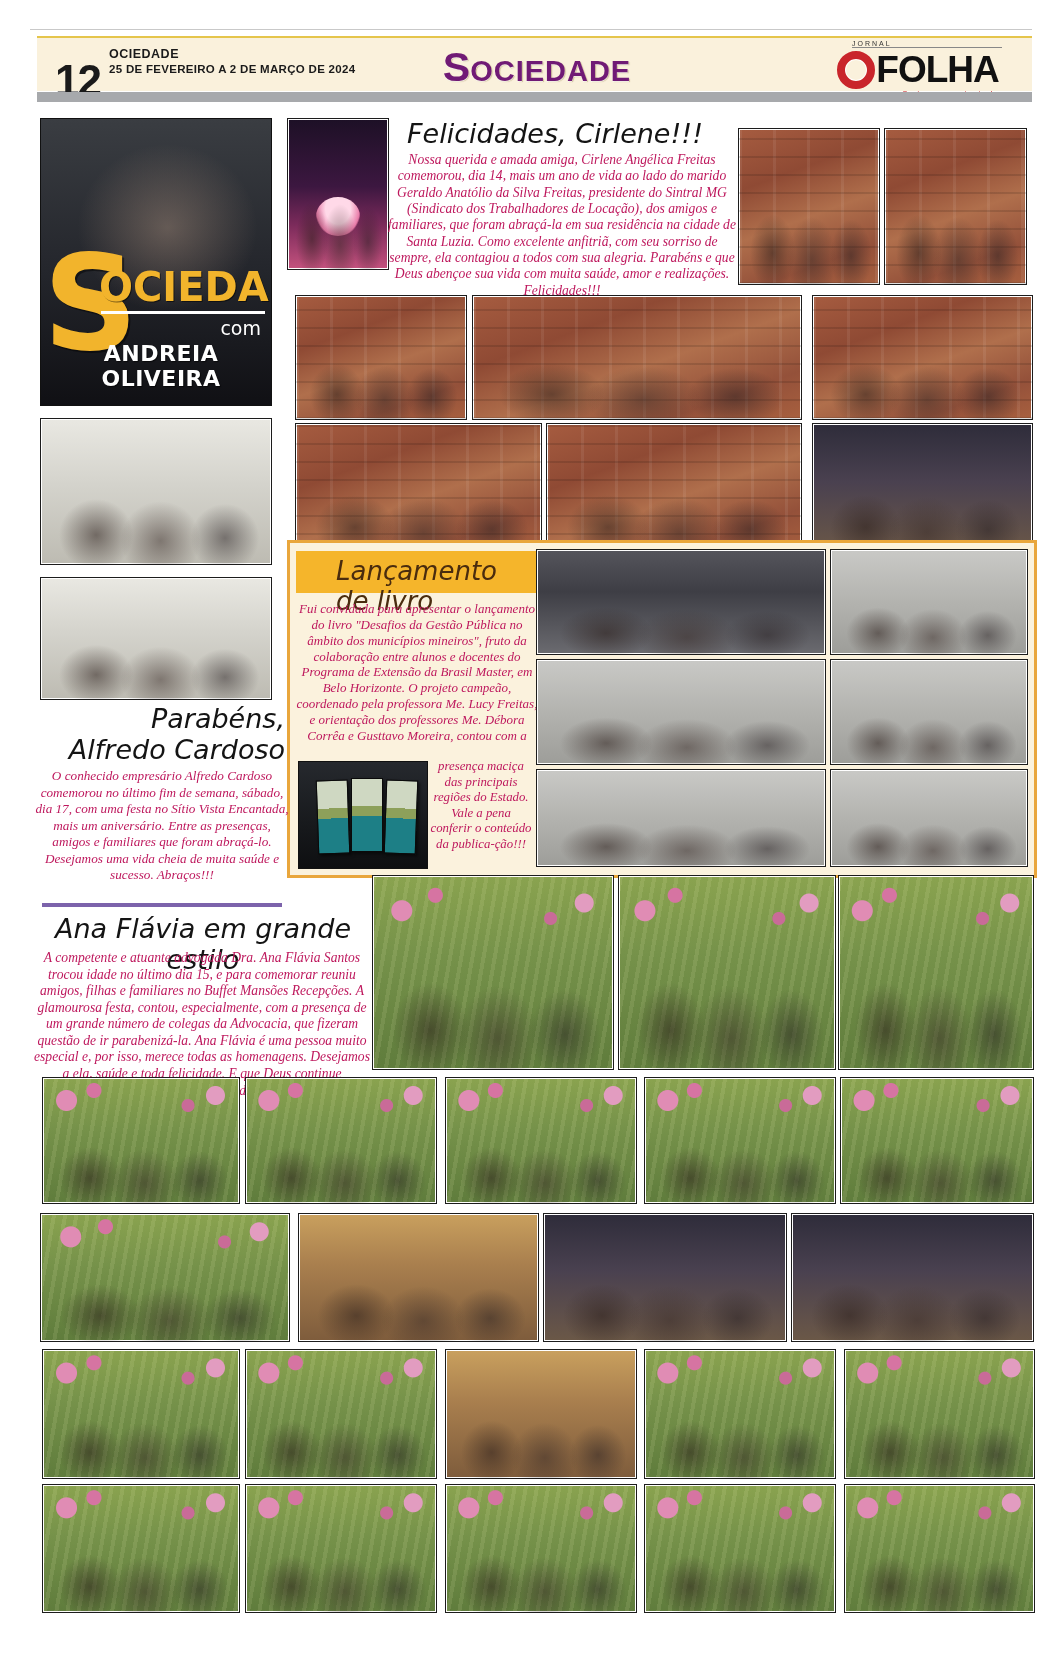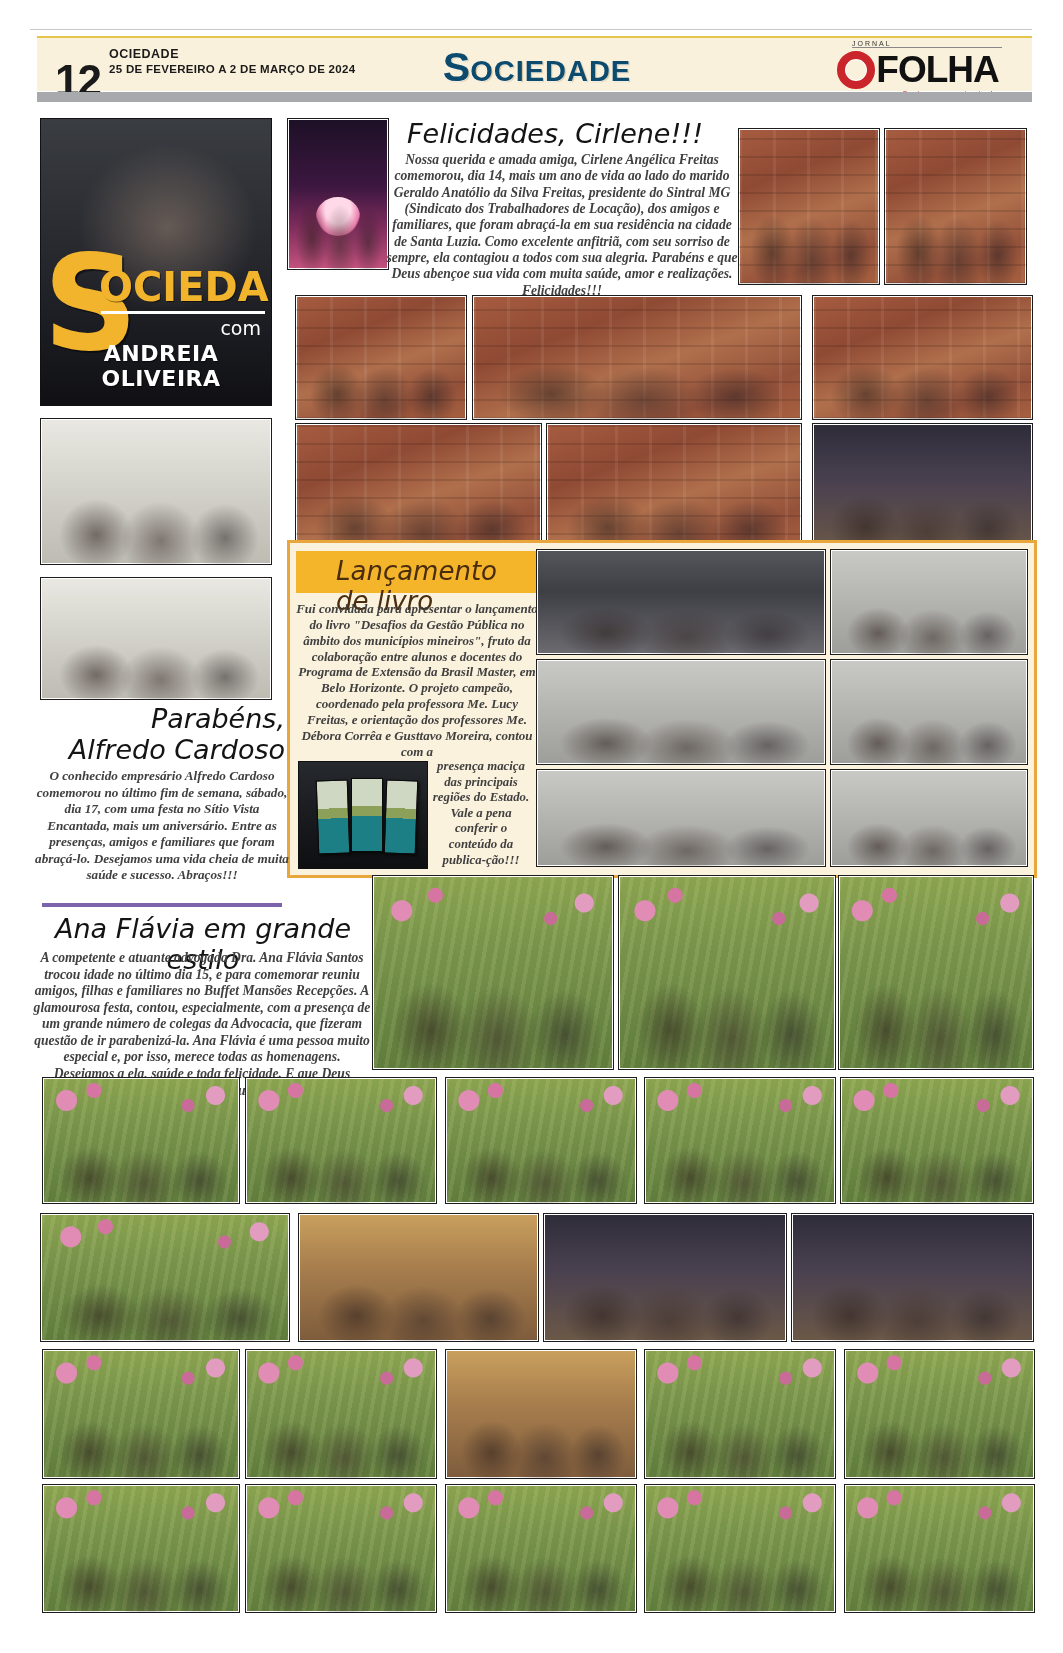--- a/index.html
+++ b/index.html
@@ -15,7 +15,7 @@
   #city{font-size:12.5px;font-weight:700;letter-spacing:.5px;}
   #daterange{font-size:11.5px;font-weight:700;margin-top:2px;letter-spacing:.3px;}
   #masthead{left:350px;top:6px;width:300px;text-align:center;font-family:"Liberation Sans",sans-serif;
-            color:#0c4a6e;font-weight:700;text-shadow:0 1px 0 rgba(255,255,255,.7),1px 1px 1px rgba(120,90,10,.35);}
+            color:#701a75;font-weight:700;text-shadow:0 1px 0 rgba(255,255,255,.7),1px 1px 1px rgba(120,90,10,.35);}
   #masthead .ini{font-size:41px;}
   #masthead .rest{font-size:29px;letter-spacing:1px;}
   #logo{right:14px;top:2px;width:200px;text-align:center;font-family:"Liberation Sans",sans-serif;}

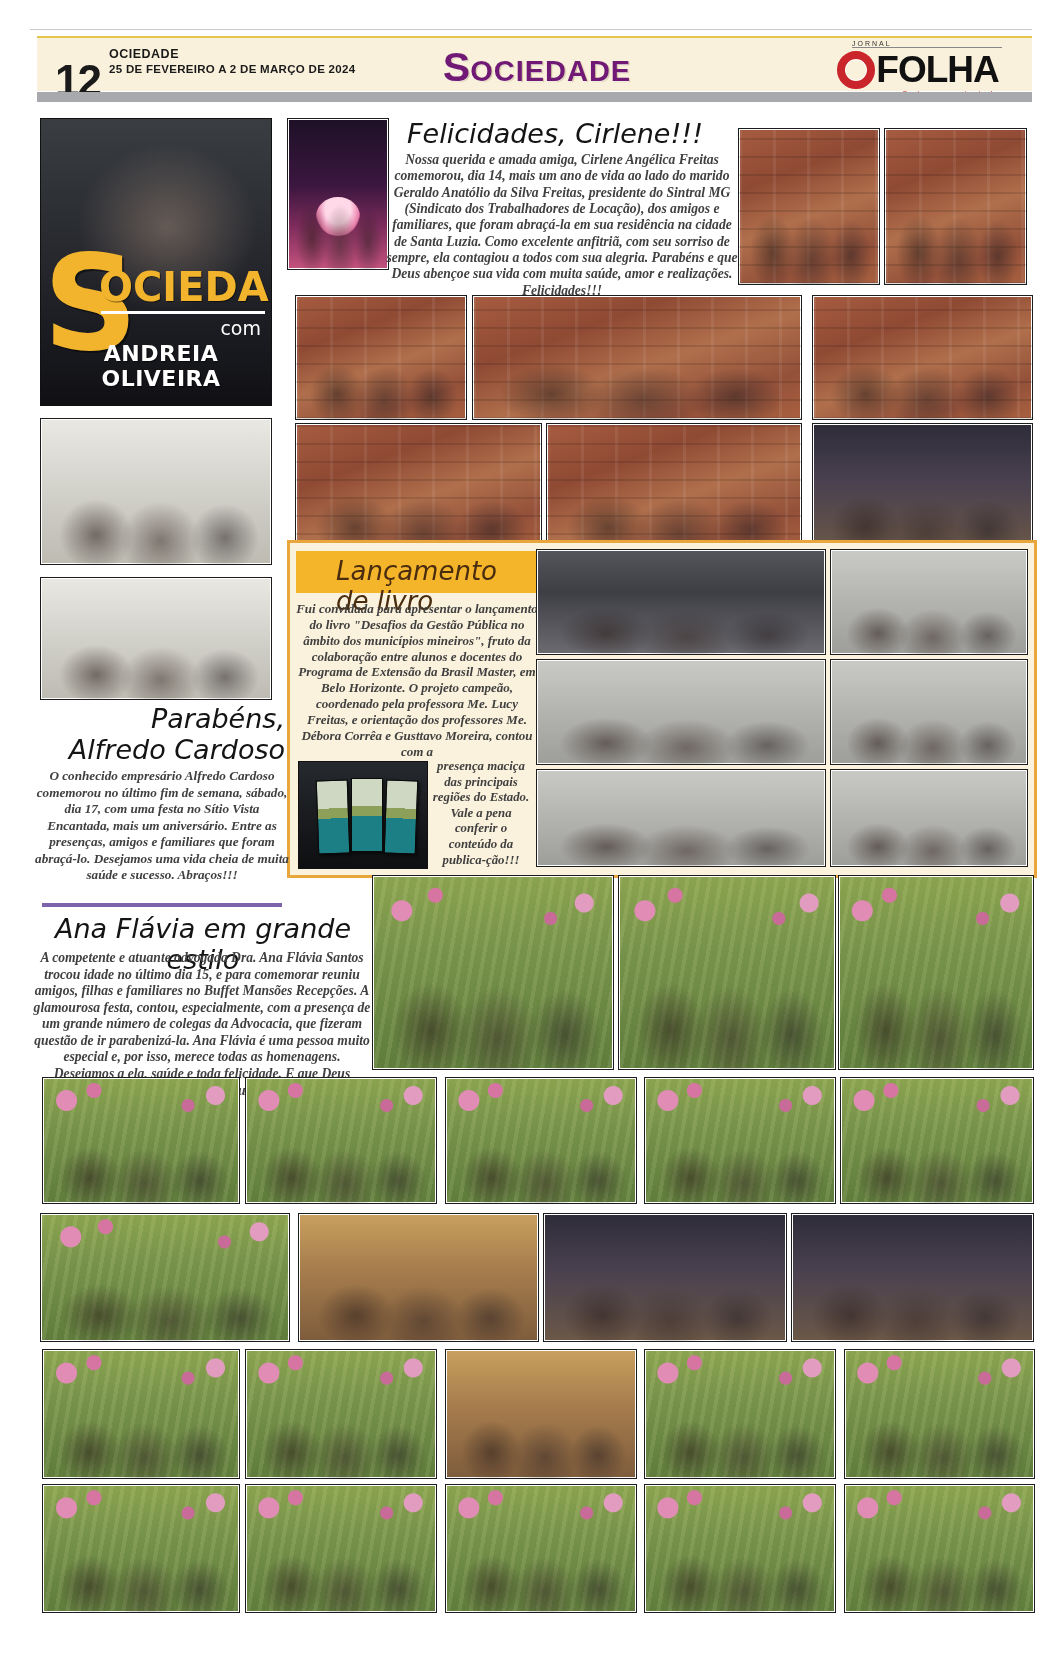--- a/index.html
+++ b/index.html
@@ -70,8 +70,8 @@
 
   
   .hand{font-family:"DejaVu Sans",sans-serif;font-style:italic;color:#141414;}
-  .serif-body{font-family:"Liberation Serif",serif;font-weight:700;font-style:italic;
-              color:#404040;text-align:center;}
+  .serif-body{font-family:"Liberation Serif",serif;font-weight:400;font-style:italic;
+              color:#be185d;text-align:center;}
   #cirlene-title{left:380px;top:118px;width:350px;text-align:center;font-size:27px;}
   #cirlene-body{left:386px;top:152px;width:352px;font-size:13.6px;line-height:1.20;}
   #lanc-box{left:287px;top:540px;width:744px;height:332px;border:3px solid #e9a63c;background:#fbf2dd;}

